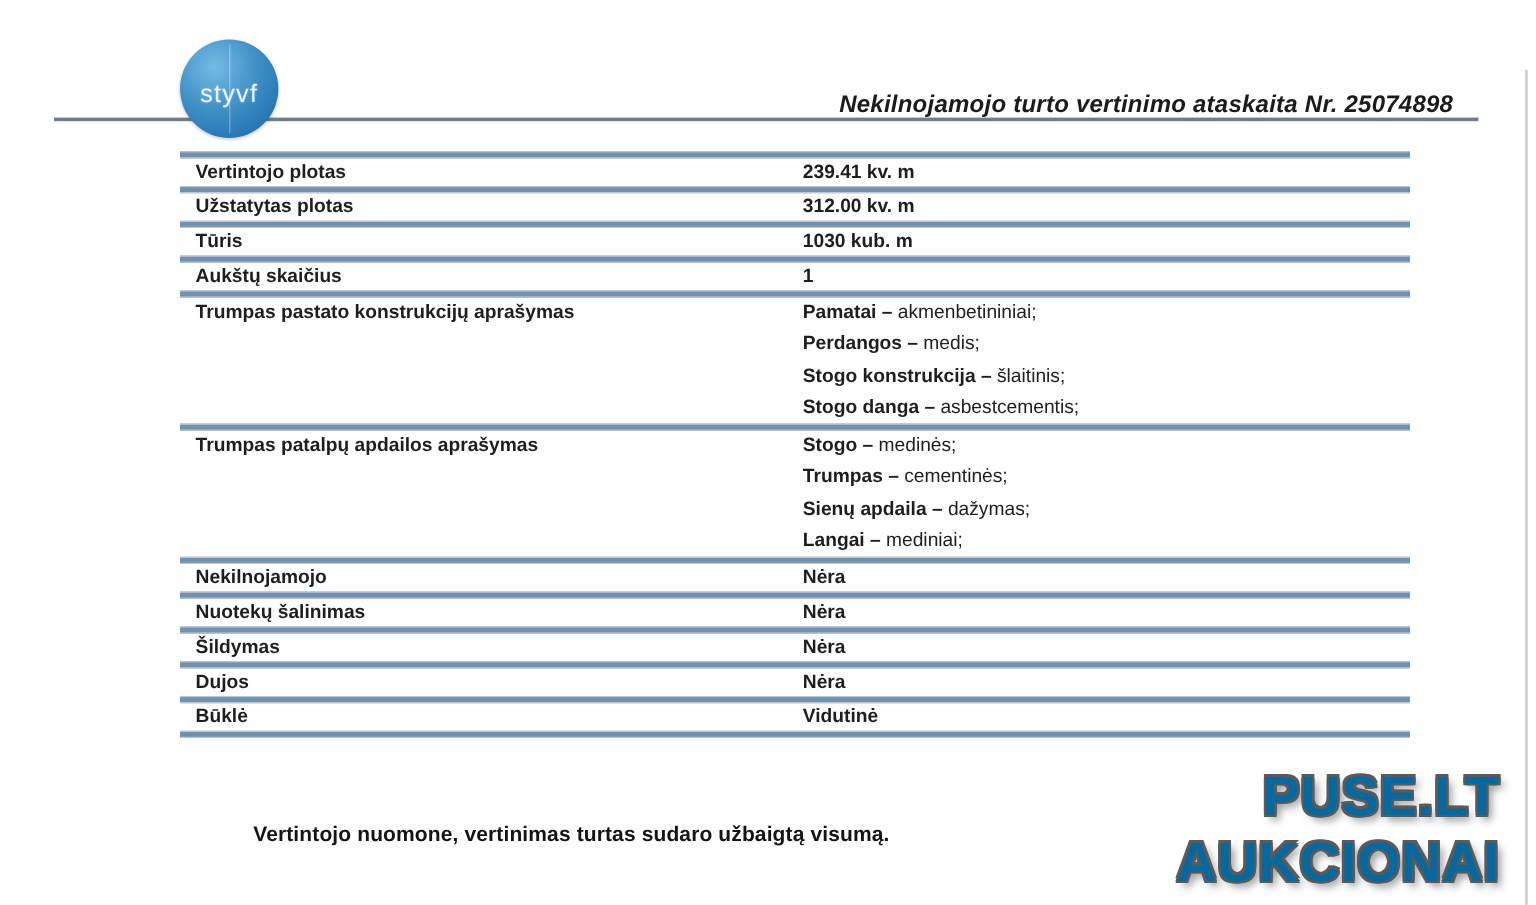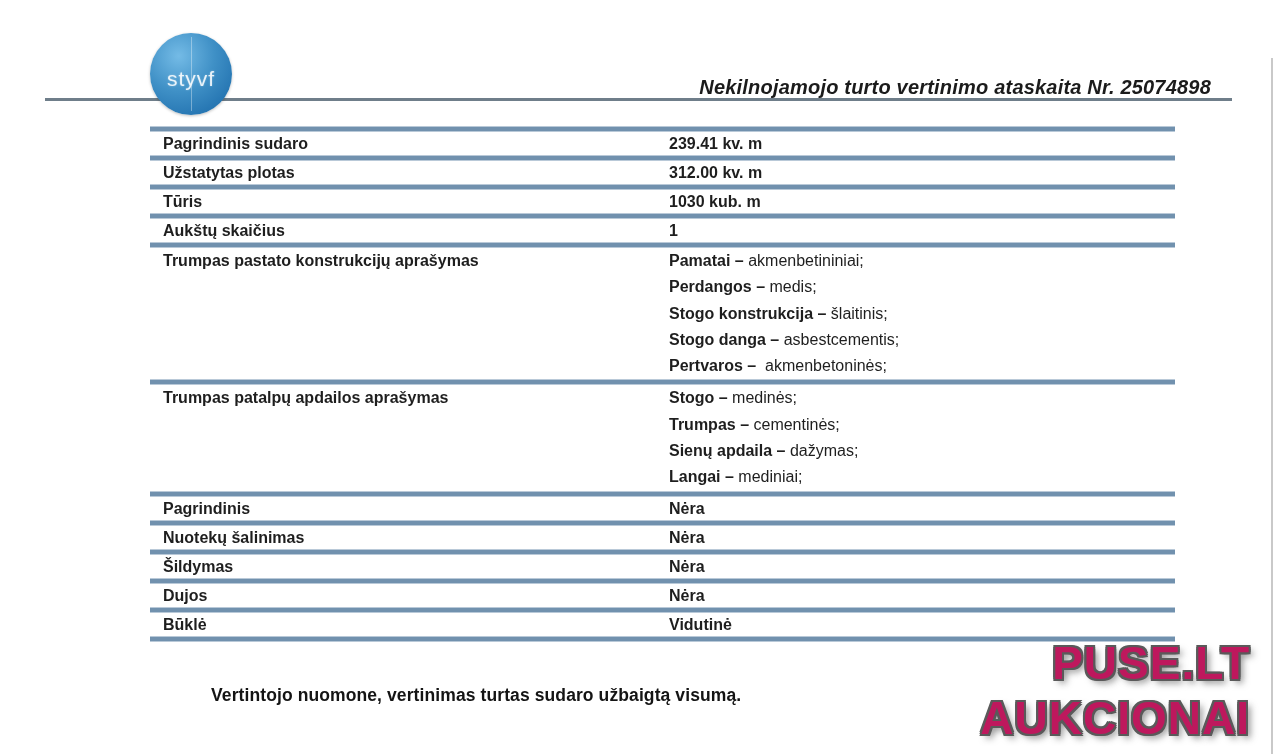--- a/index.html
+++ b/index.html
@@ -73,7 +73,7 @@
   <div class="property-table">
       <div class="sep"></div>
       <div class="row row-simple">
-        <div class="cell-label">Pagrindinis sudaro</div>
+        <div class="cell-label">Vertintojo plotas</div>
         <div class="cell-value">
           <div class="value-line"><span class="value-key">239.41 kv. m</span></div>
         </div>

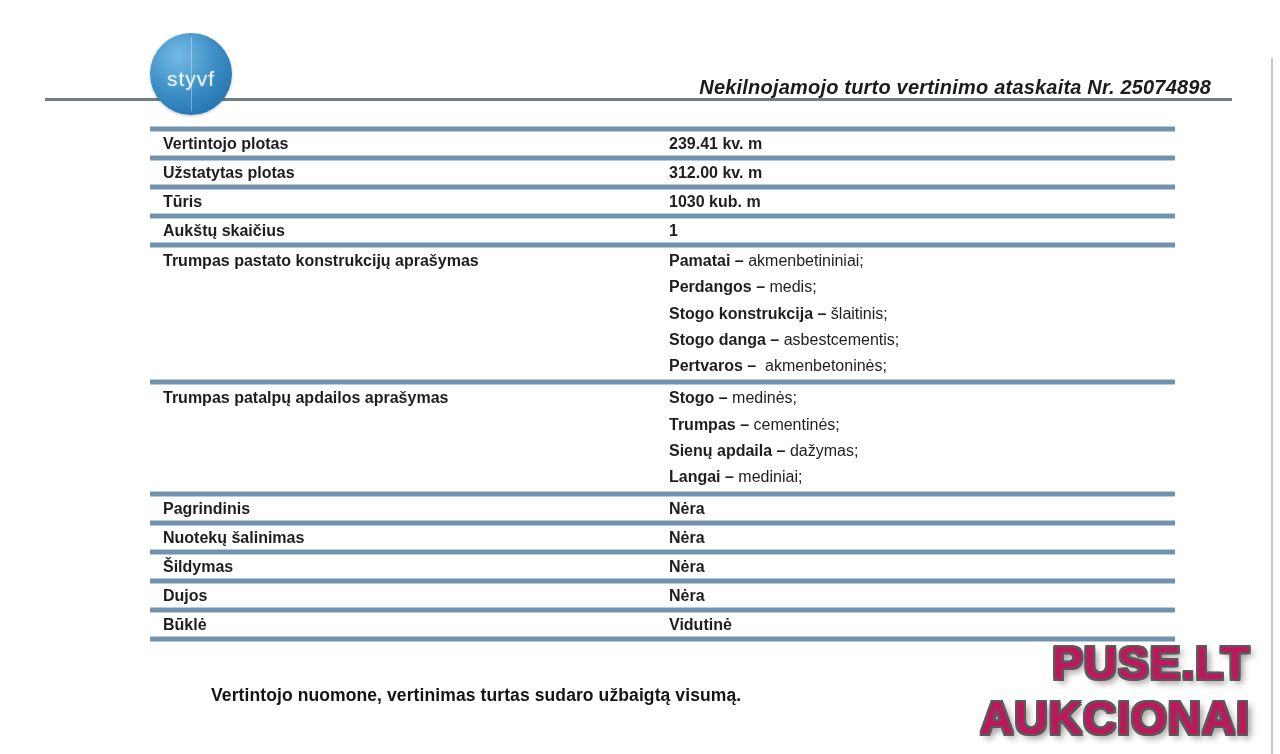--- a/index.html
+++ b/index.html
@@ -107,7 +107,6 @@
           <div class="value-line"><span class="value-key">Perdangos –</span><span class="value-rest"> medis;</span></div>
           <div class="value-line"><span class="value-key">Stogo konstrukcija –</span><span class="value-rest"> šlaitinis;</span></div>
           <div class="value-line"><span class="value-key">Stogo danga –</span><span class="value-rest"> asbestcementis;</span></div>
-          <div class="value-line"><span class="value-key">Pertvaros –</span><span class="value-rest">  akmenbetoninės;</span></div>
         </div>
       </div>
       <div class="sep"></div>

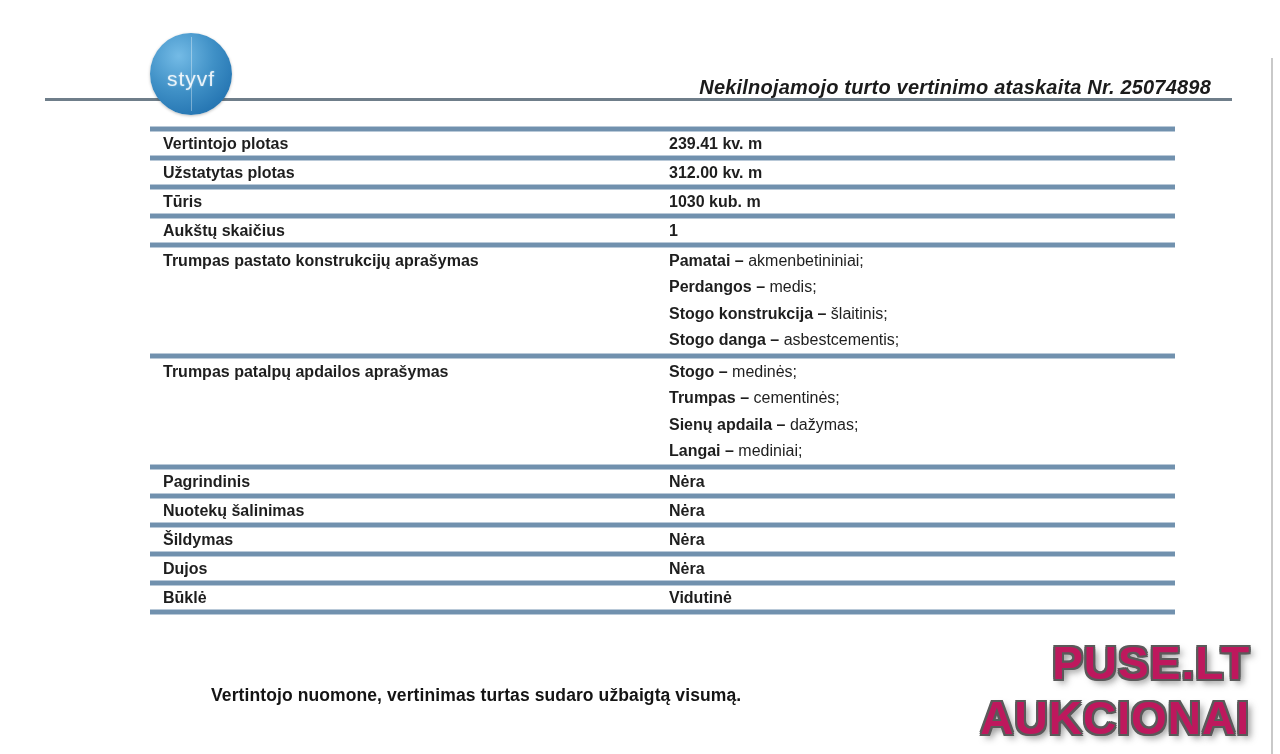--- a/index.html
+++ b/index.html
@@ -121,7 +121,7 @@
       </div>
       <div class="sep"></div>
       <div class="row row-simple">
-        <div class="cell-label">Pagrindinis</div>
+        <div class="cell-label">Nekilnojamojo</div>
         <div class="cell-value">
           <div class="value-line"><span class="value-key">Nėra</span></div>
         </div>

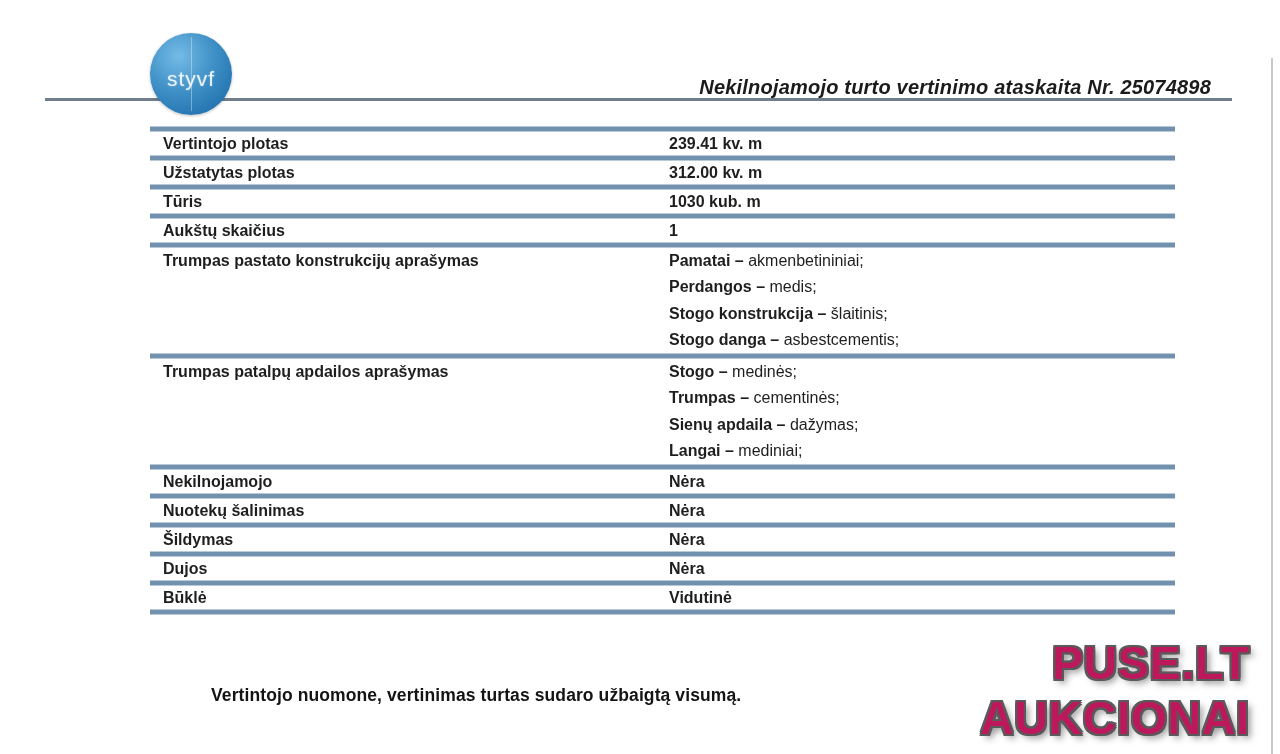--- a/index.html
+++ b/index.html
@@ -47,7 +47,7 @@
   
   .watermark{
     position:absolute;right:30px;bottom:8px;z-index:5;text-align:right;
-    font-weight:700;font-size:46px;line-height:55px;letter-spacing:1px;color:#be185d;
+    font-weight:700;font-size:46px;line-height:55px;letter-spacing:1px;color:#0369a1;
     text-shadow:
       -2px -2px 0 #5a5a5a, 2px -2px 0 #5a5a5a, -2px 2px 0 #5a5a5a, 2px 2px 0 #5a5a5a,
       0 -2px 0 #5a5a5a, 0 2px 0 #5a5a5a, -2px 0 0 #5a5a5a, 2px 0 0 #5a5a5a,

